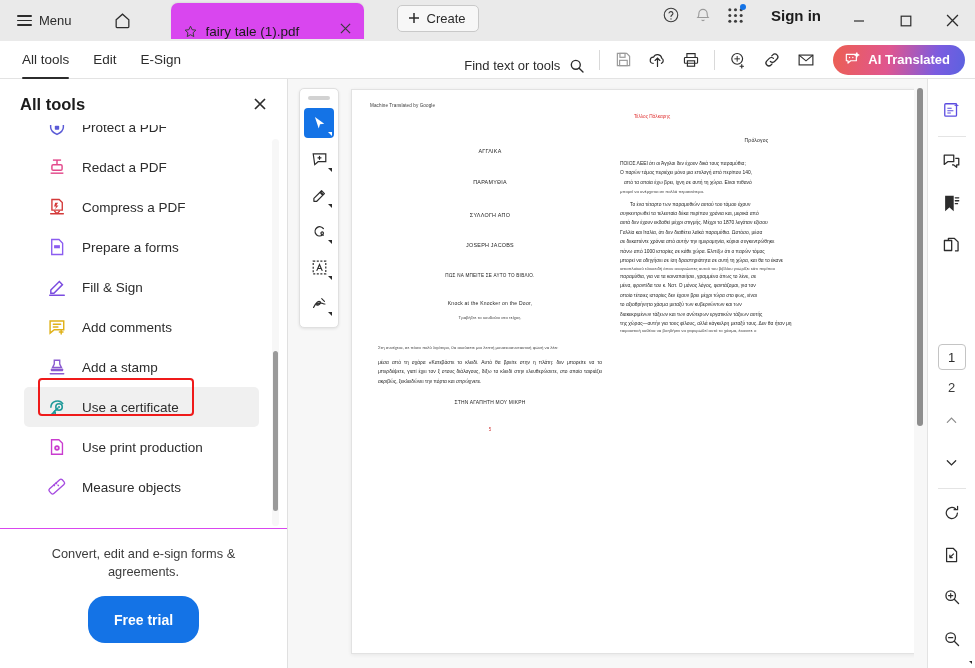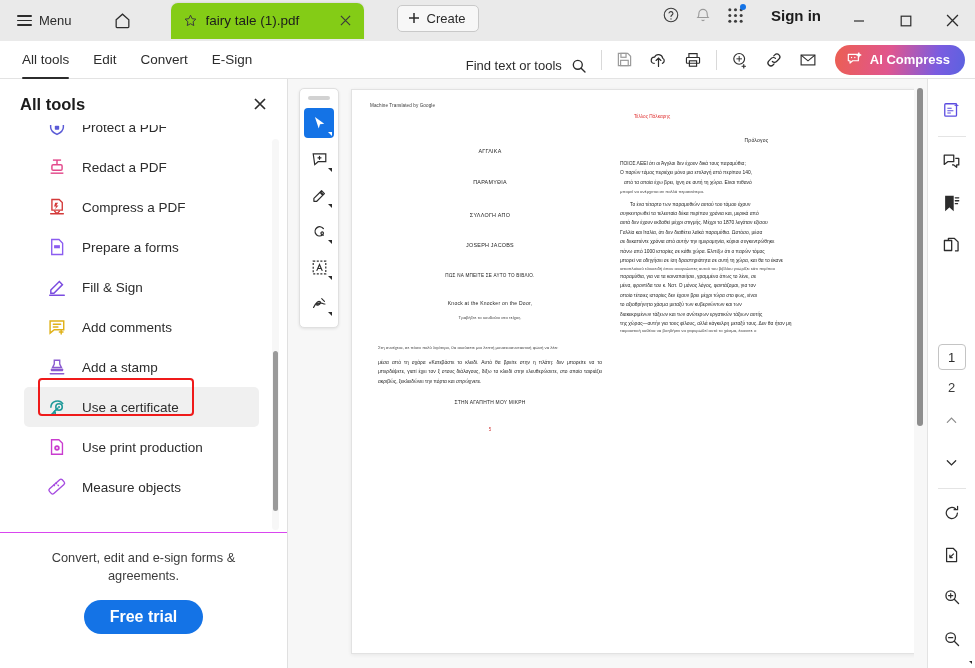--- a/index.html
+++ b/index.html
@@ -31,8 +31,8 @@
   }
 
   .tab {
-    position:relative; height:36px; min-width:193px; background:#84cc16;
-    border-radius:7px 7px 0 0; display:flex; align-items:center;
+    position:relative; height:36px; min-width:193px; background:#d946ef;
+    border-radius:7px 7px 0 0; display:flex; align-items:flex-end;
     padding:0 8px 0 12px; margin-left:11px; gap:8px;
     box-shadow: 0 -1px 2px rgba(0,0,0,.06);
   }

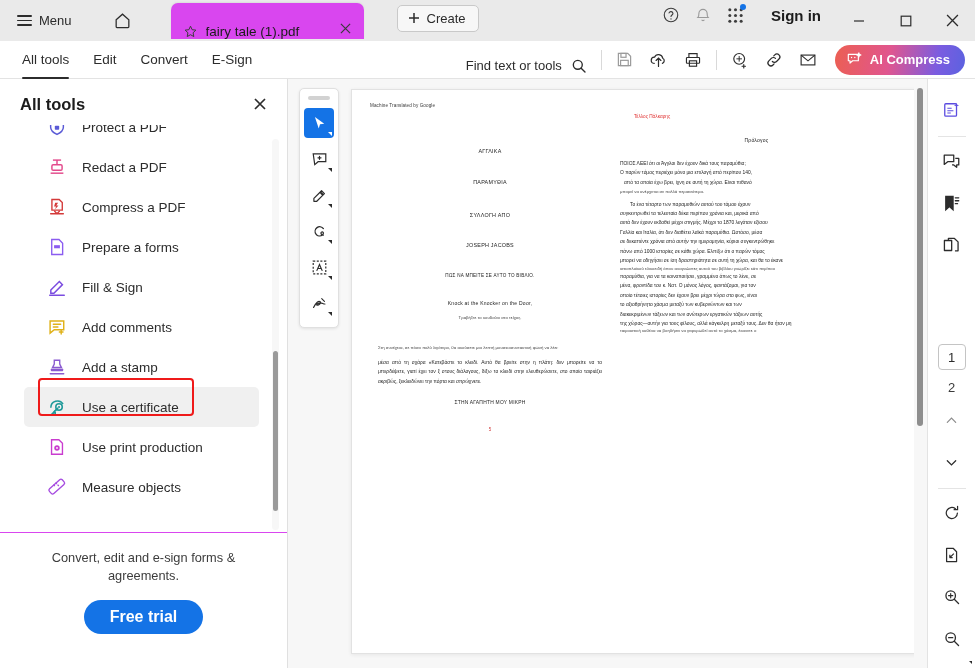--- a/index.html
+++ b/index.html
@@ -322,9 +322,6 @@
         </div>
       <div class="mtab">
           <span>Edit</span>
-        </div>
-      <div class="mtab">
-          <span>Convert</span>
         </div>
       <div class="mtab">
           <span>E-Sign</span>

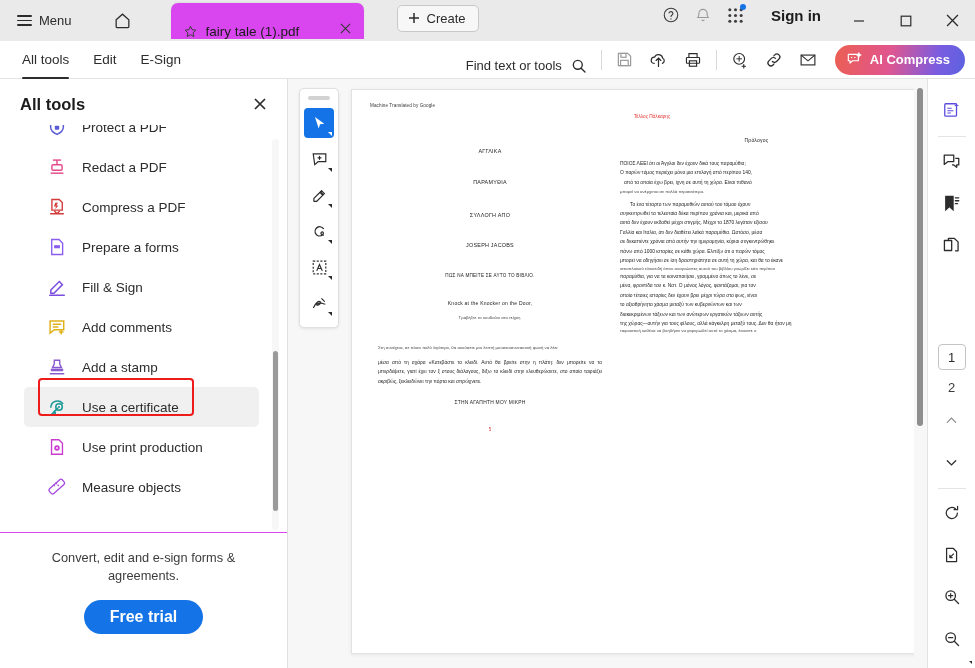--- a/index.html
+++ b/index.html
@@ -387,7 +387,7 @@
           <circle cx="7.2" cy="8.5" r=".9" fill="#fff" stroke="none"></circle>
             <circle cx="11.4" cy="8.5" r=".9" fill="#fff" stroke="none"></circle>
         </svg>
-        <span>AI Compress</span>
+        <span>AI Translated</span>
       </div>
     </div>
   </div>

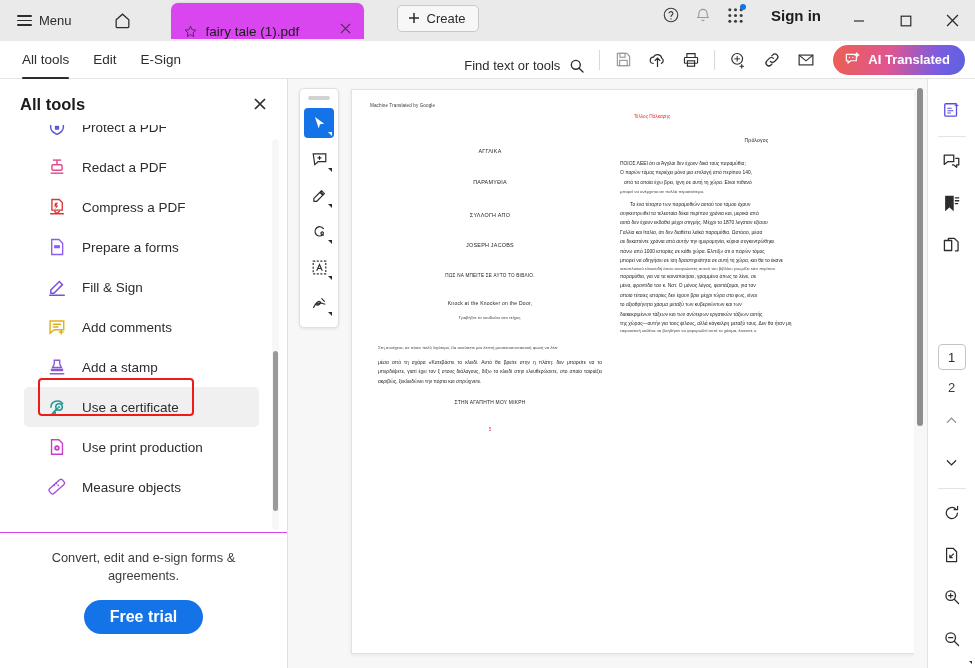--- a/index.html
+++ b/index.html
@@ -149,9 +149,9 @@
   }
   .sb-foot p { font-size:12.8px; color:#3c3c3c; line-height:1.45; }
   .trial-btn {
-    margin:14px auto 16px; display:block; background:#1473e6; color:#fff;
-    border:none; border-radius:17px; height:34px; padding:0 26px;
-    font-family:inherit; font-size:16px; font-weight:bold; cursor:pointer;
+    margin:14px auto 7px; display:block; background:#1473e6; color:#fff;
+    border:none; border-radius:17px; height:47px; padding:0 26px;
+    font-family:inherit; font-size:14px; font-weight:bold; cursor:pointer;
   }
 
   

